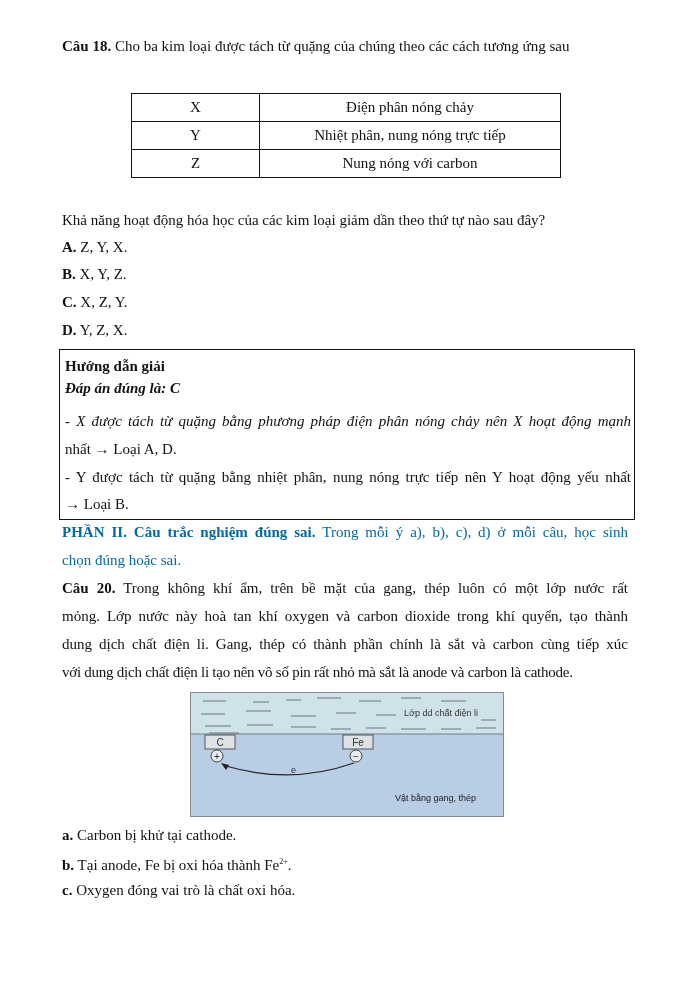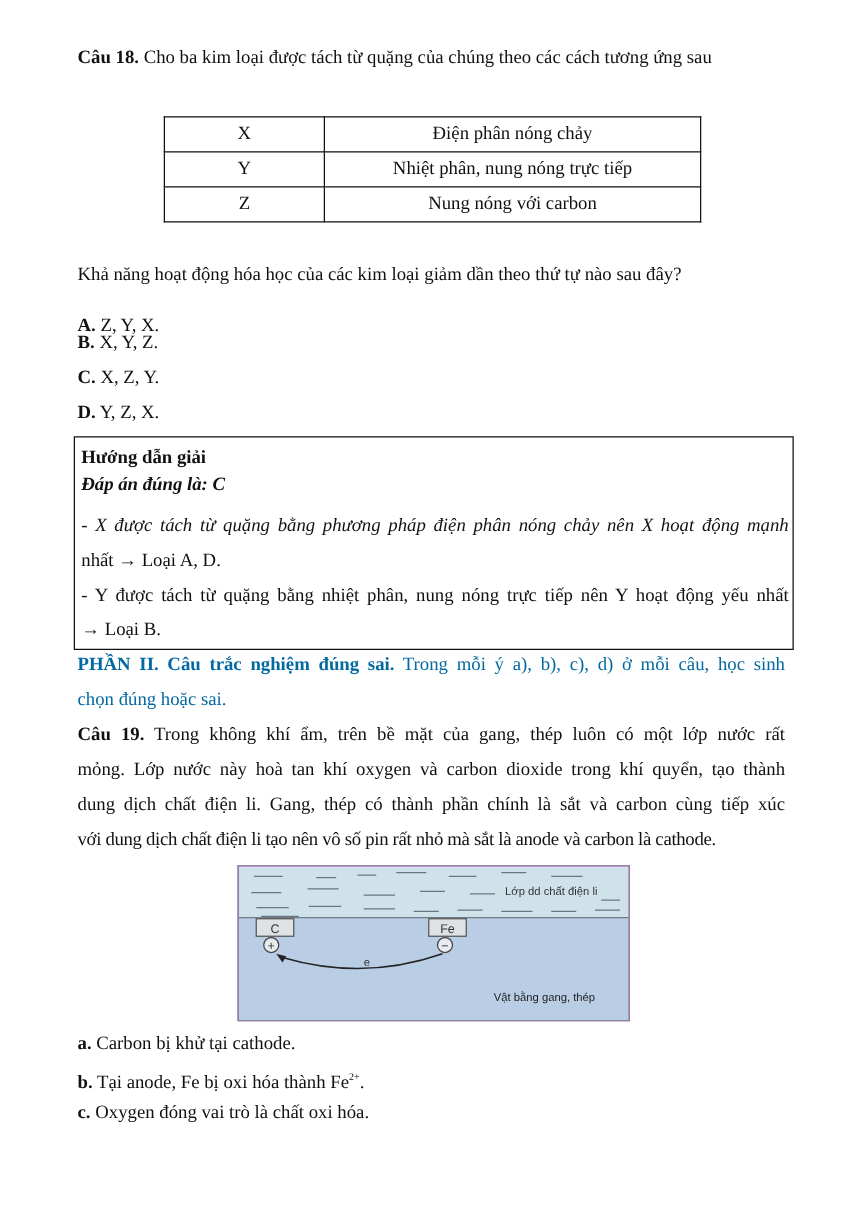--- a/index.html
+++ b/index.html
@@ -52,7 +52,7 @@
 
 <div class="line" style="top:210px;">Khả năng hoạt động hóa học của các kim loại giảm dần theo thứ tự nào sau đây?</div>
 
-<div class="line" style="top:237px;margin-top:14px;"><b>A.</b><span> Z, Y, X.</span></div>
+<div class="line" style="top:237px;"><b>A.</b><span> Z, Y, X.</span></div>
 <div class="line" style="top:264px;"><b>B.</b><span> X, Y, Z.</span></div>
 <div class="line" style="top:292px;"><b>C.</b><span> X, Z, Y.</span></div>
 <div class="line" style="top:320px;"><b>D.</b><span> Y, Z, X.</span></div>

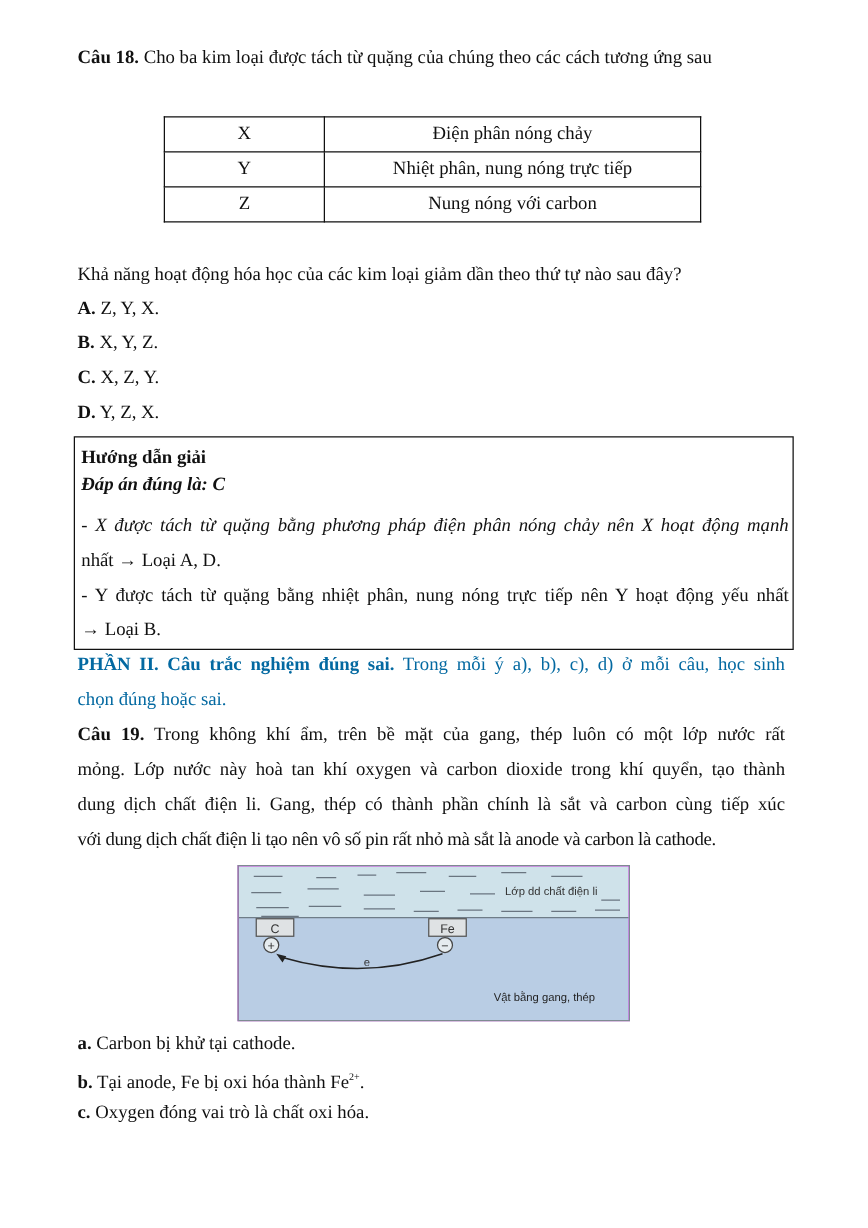--- a/index.html
+++ b/index.html
@@ -72,7 +72,7 @@
 <div class="line red" style="top:550px;">chọn đúng hoặc sai.</div>
 
 <div class="line justify" style="top:578px;">
-  <b>Câu 19.</b><span> Trong không khí ẩm, trên bề mặt của gang, thép luôn có một lớp nước rất</span>
+  <b>Câu 20.</b><span> Trong không khí ẩm, trên bề mặt của gang, thép luôn có một lớp nước rất</span>
 </div>
 <div class="line justify" style="top:606px;">mỏng. Lớp nước này hoà tan khí oxygen và carbon dioxide trong khí quyển, tạo thành</div>
 <div class="line justify" style="top:634px;">dung dịch chất điện li. Gang, thép có thành phần chính là sắt và carbon cùng tiếp xúc</div>

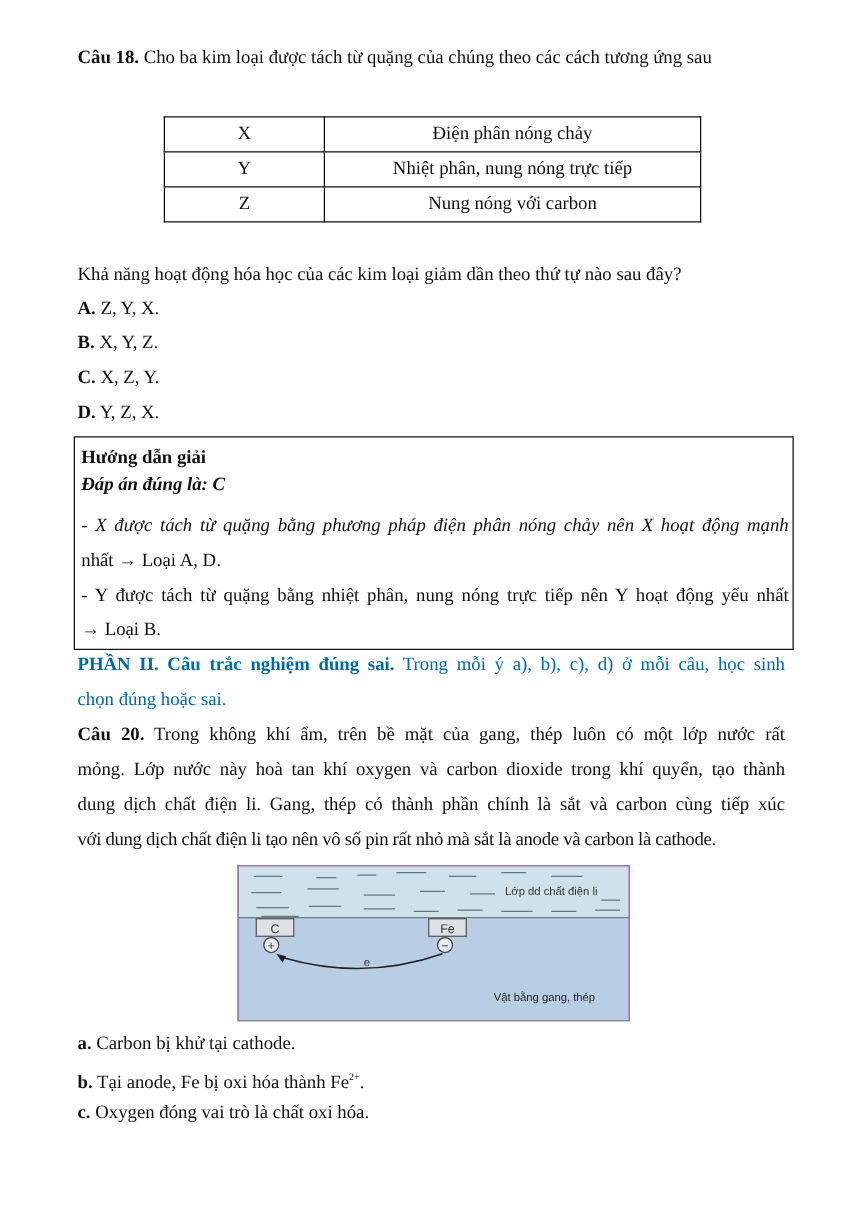--- a/index.html
+++ b/index.html
@@ -20,7 +20,7 @@
   .box .line { left: 5px; text-align: center; }
 
   .diagram { position: absolute; left: 190px; top: 692px; width: 312px; height: 123px;
-             border: 1px solid #7f8a92; overflow: hidden; background: #d946ef; }
+             border: 1px solid #7f8a92; overflow: hidden; background: #4d7c0f; }
 </style>
 </head>
 <body>

